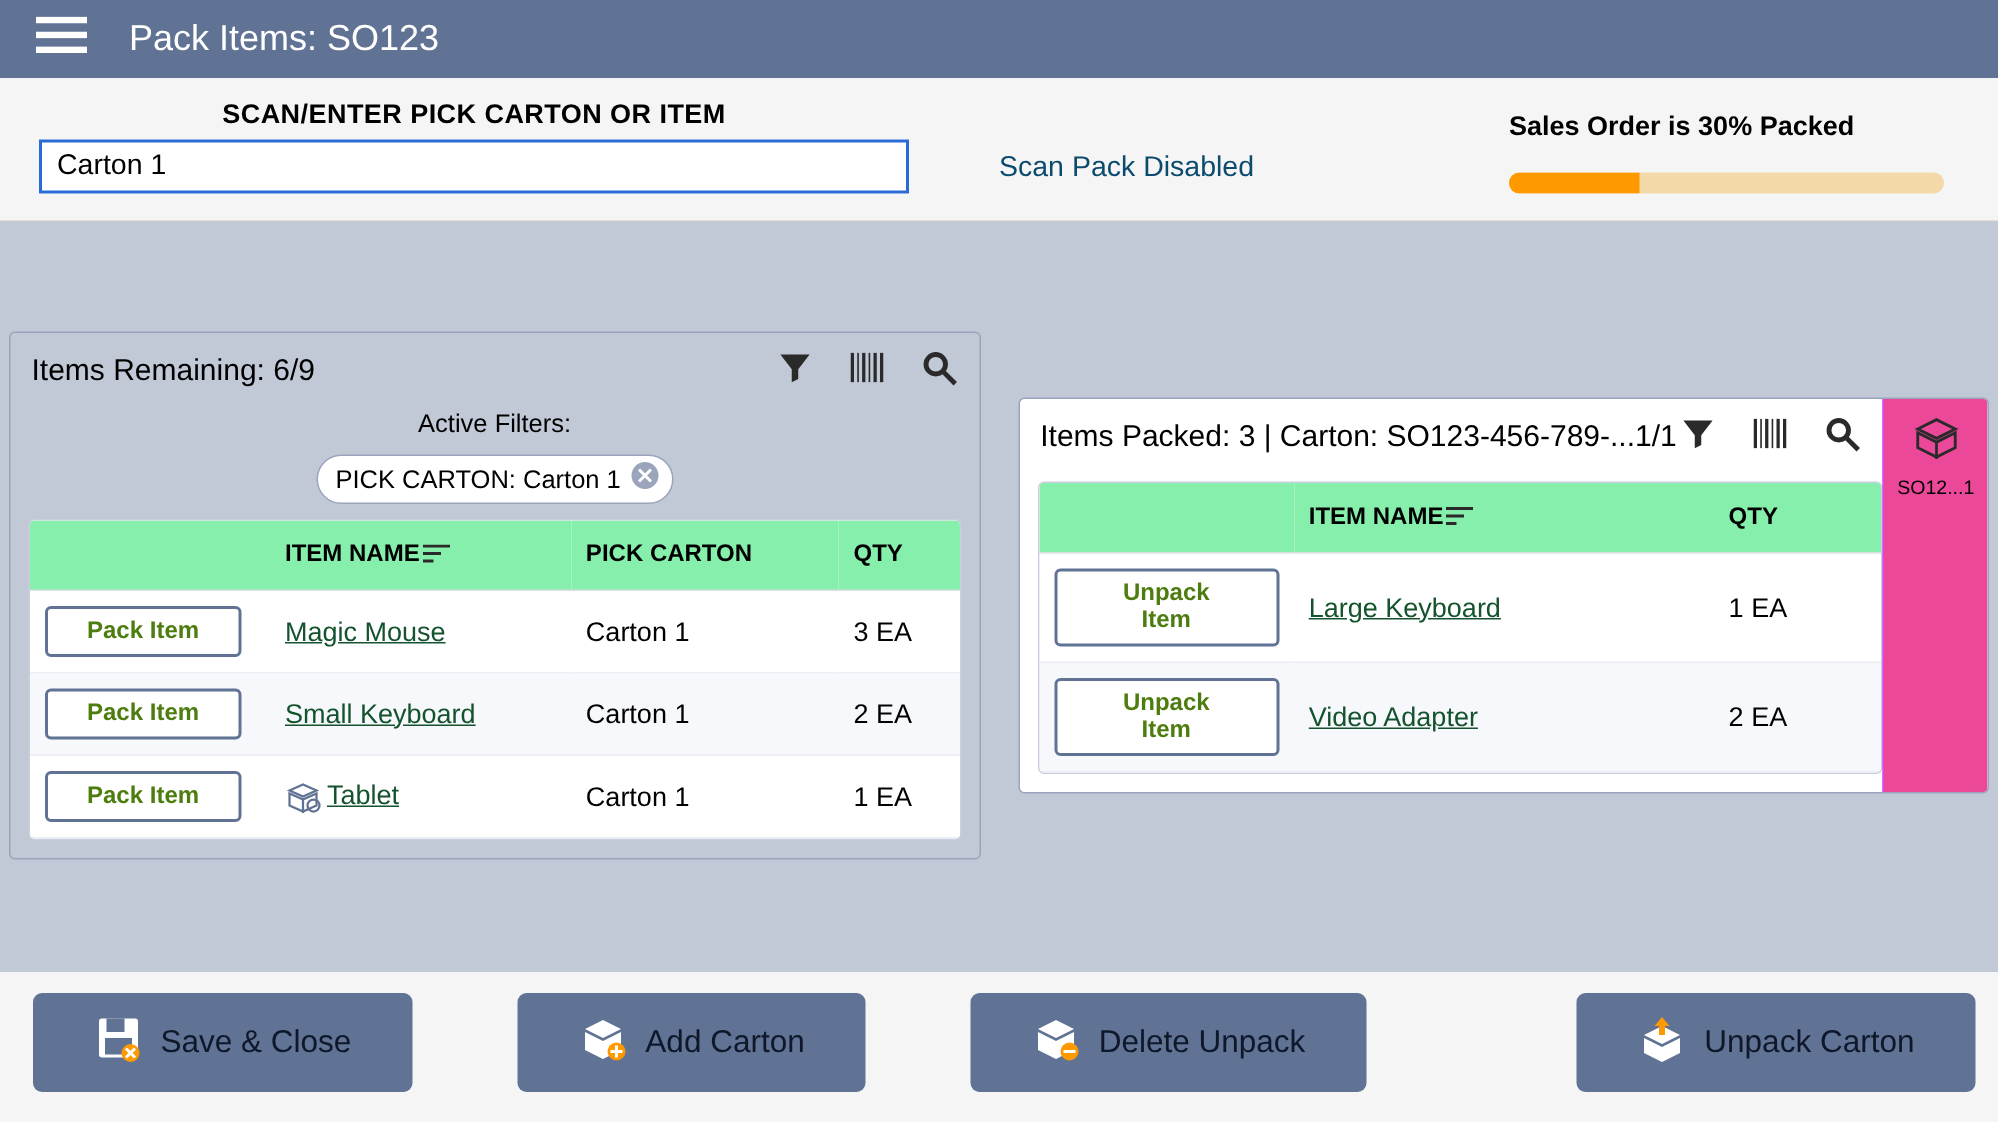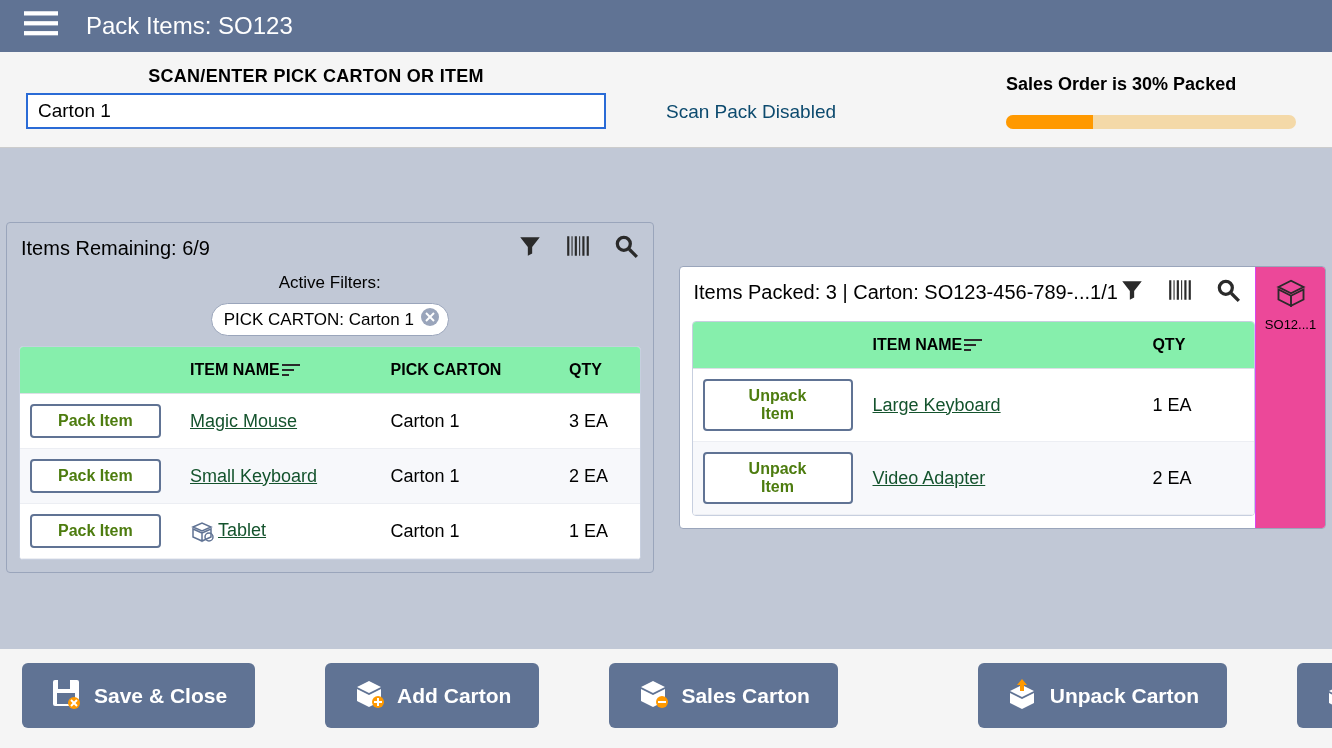--- a/index.html
+++ b/index.html
@@ -119,8 +119,8 @@
 }
 .footer-btn {
   flex:0 0 auto;
-  background:#607394; color:#ffffff; border:none; border-radius:6px;
-  font-size:21px; font-weight:700; padding:14px 28px;
+  background:#607394; color:#0f172a; border:none; border-radius:6px;
+  font-size:21px; font-weight:400; padding:14px 41px;
   display:flex; align-items:center; gap:12px; cursor:pointer;
 }
 .footer-btn svg { width:32px; height:32px; }

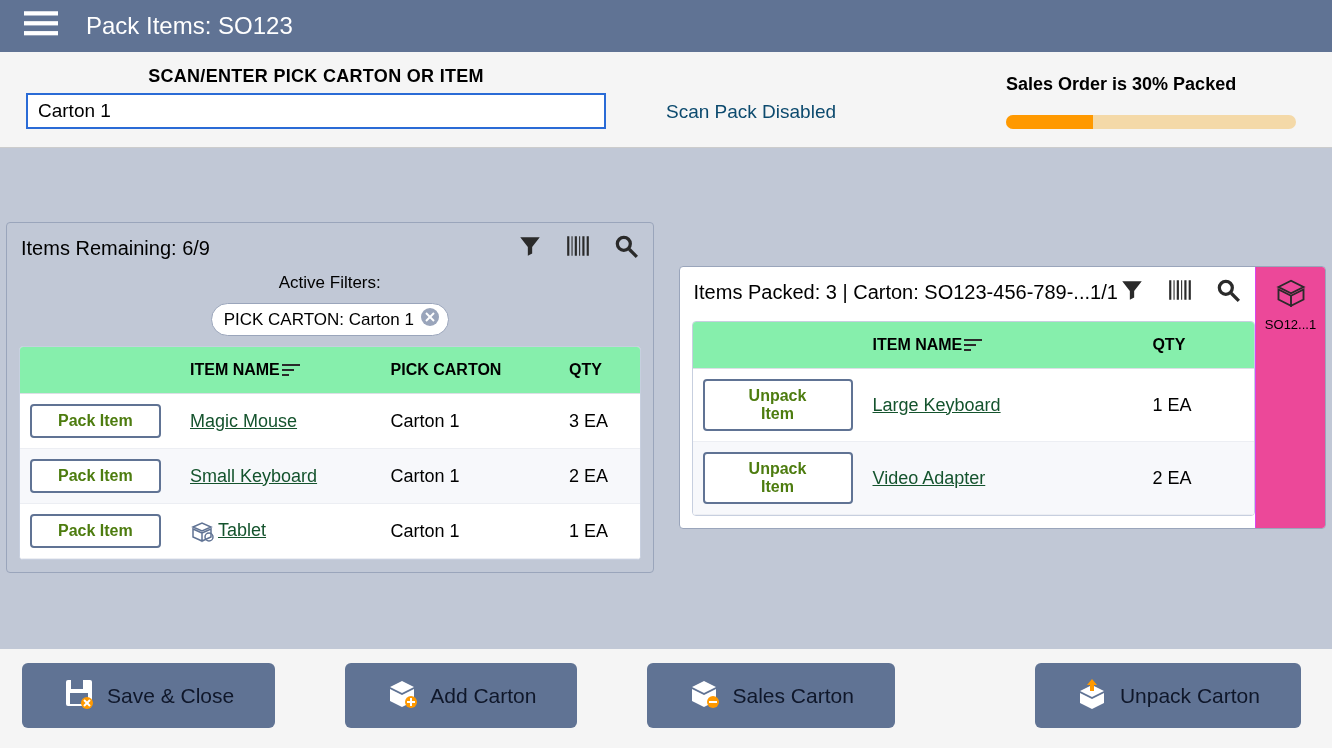--- a/index.html
+++ b/index.html
@@ -317,7 +317,7 @@
           <circle cx="25" cy="25" r="6" fill="#ff9900"></circle>
           <line x1="21" y1="25" x2="29" y2="25" stroke="#fff" stroke-width="2"></line>
         </svg></span>
-    <span>Sales Carton</span>
+    <span>Delete Unpack</span>
   </button>
   <div class="spacer"></div>
   <button class="footer-btn">

